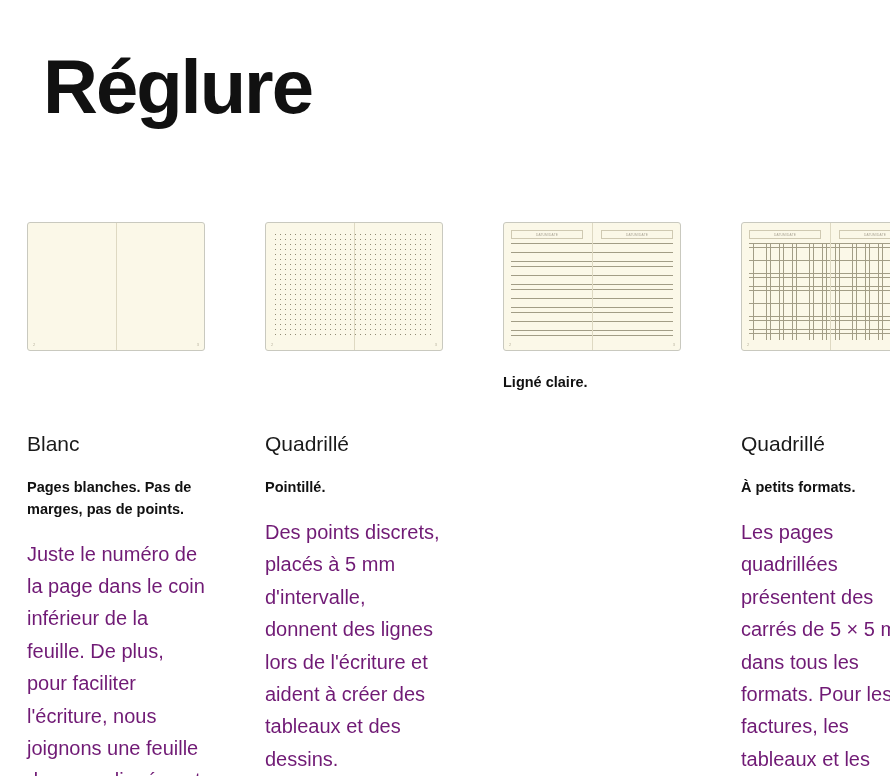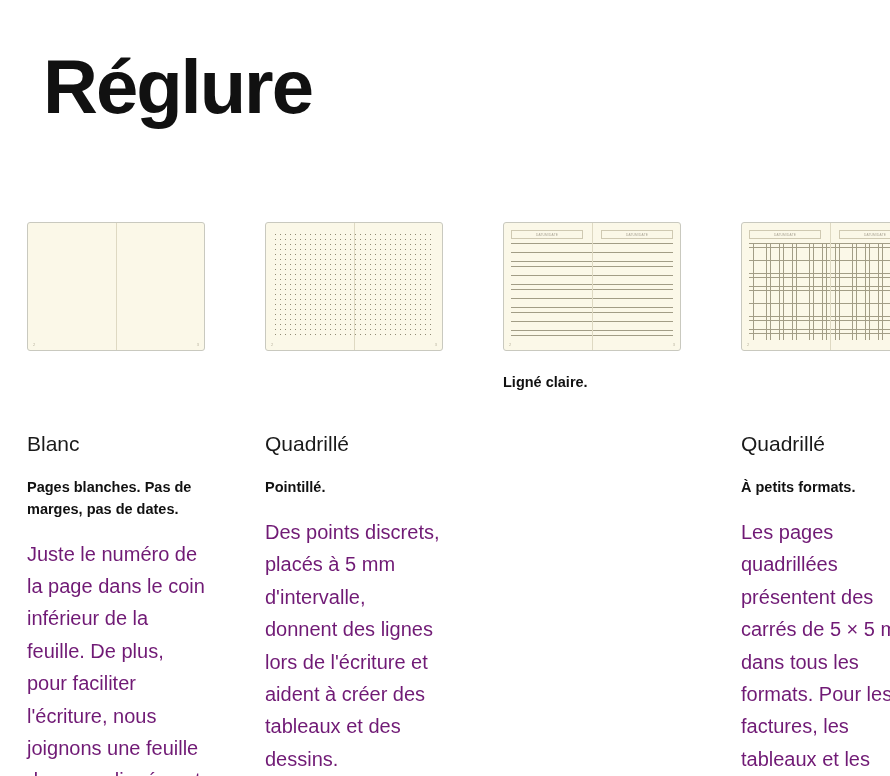--- a/index.html
+++ b/index.html
@@ -146,7 +146,7 @@
         <div class="pagenum right">3</div>
       </div>
       <h2 class="col-title">Blanc</h2>
-      <p class="col-lead">Pages blanches. Pas de marges, pas de dates.</p>
+      <p class="col-lead">Pages blanches. Pas de marges, pas de points.</p>
       <p class="col-body">Juste le numéro de la page dans le coin inférieur de la feuille. De plus, pour faciliter l'écriture, nous joignons une feuille de pages lignées et quadrillées dans chaque carnet à pages blanches Master et Medium.</p>
     </div>
 

